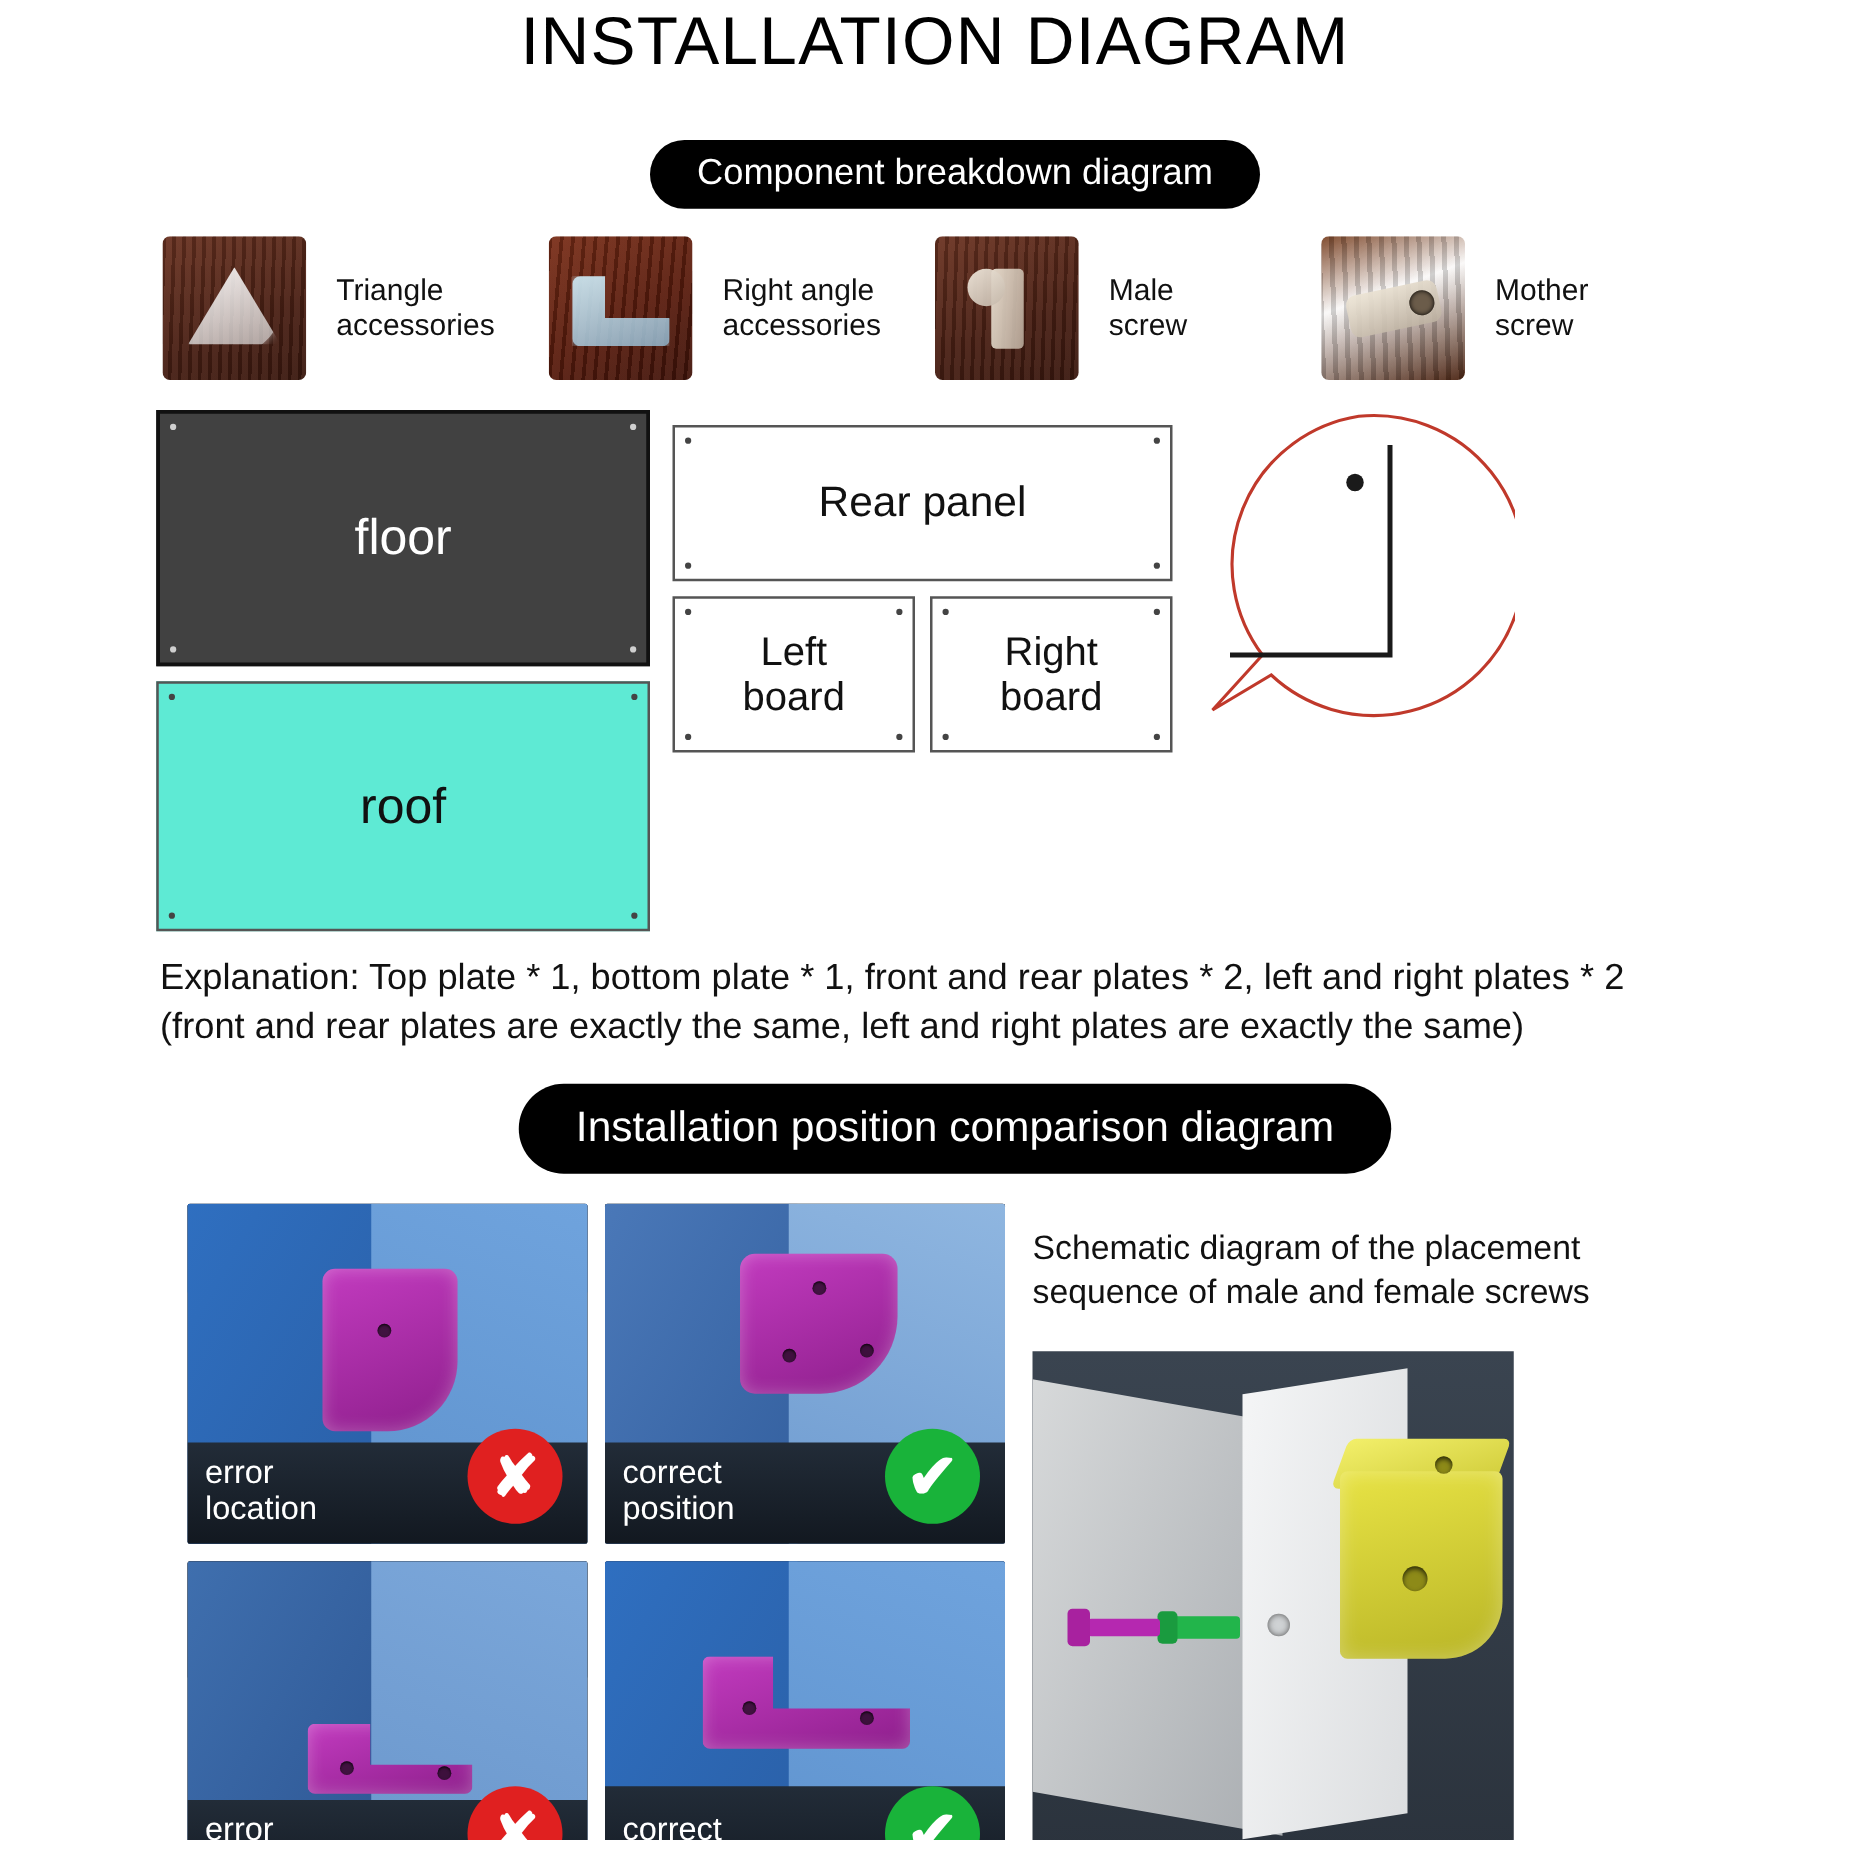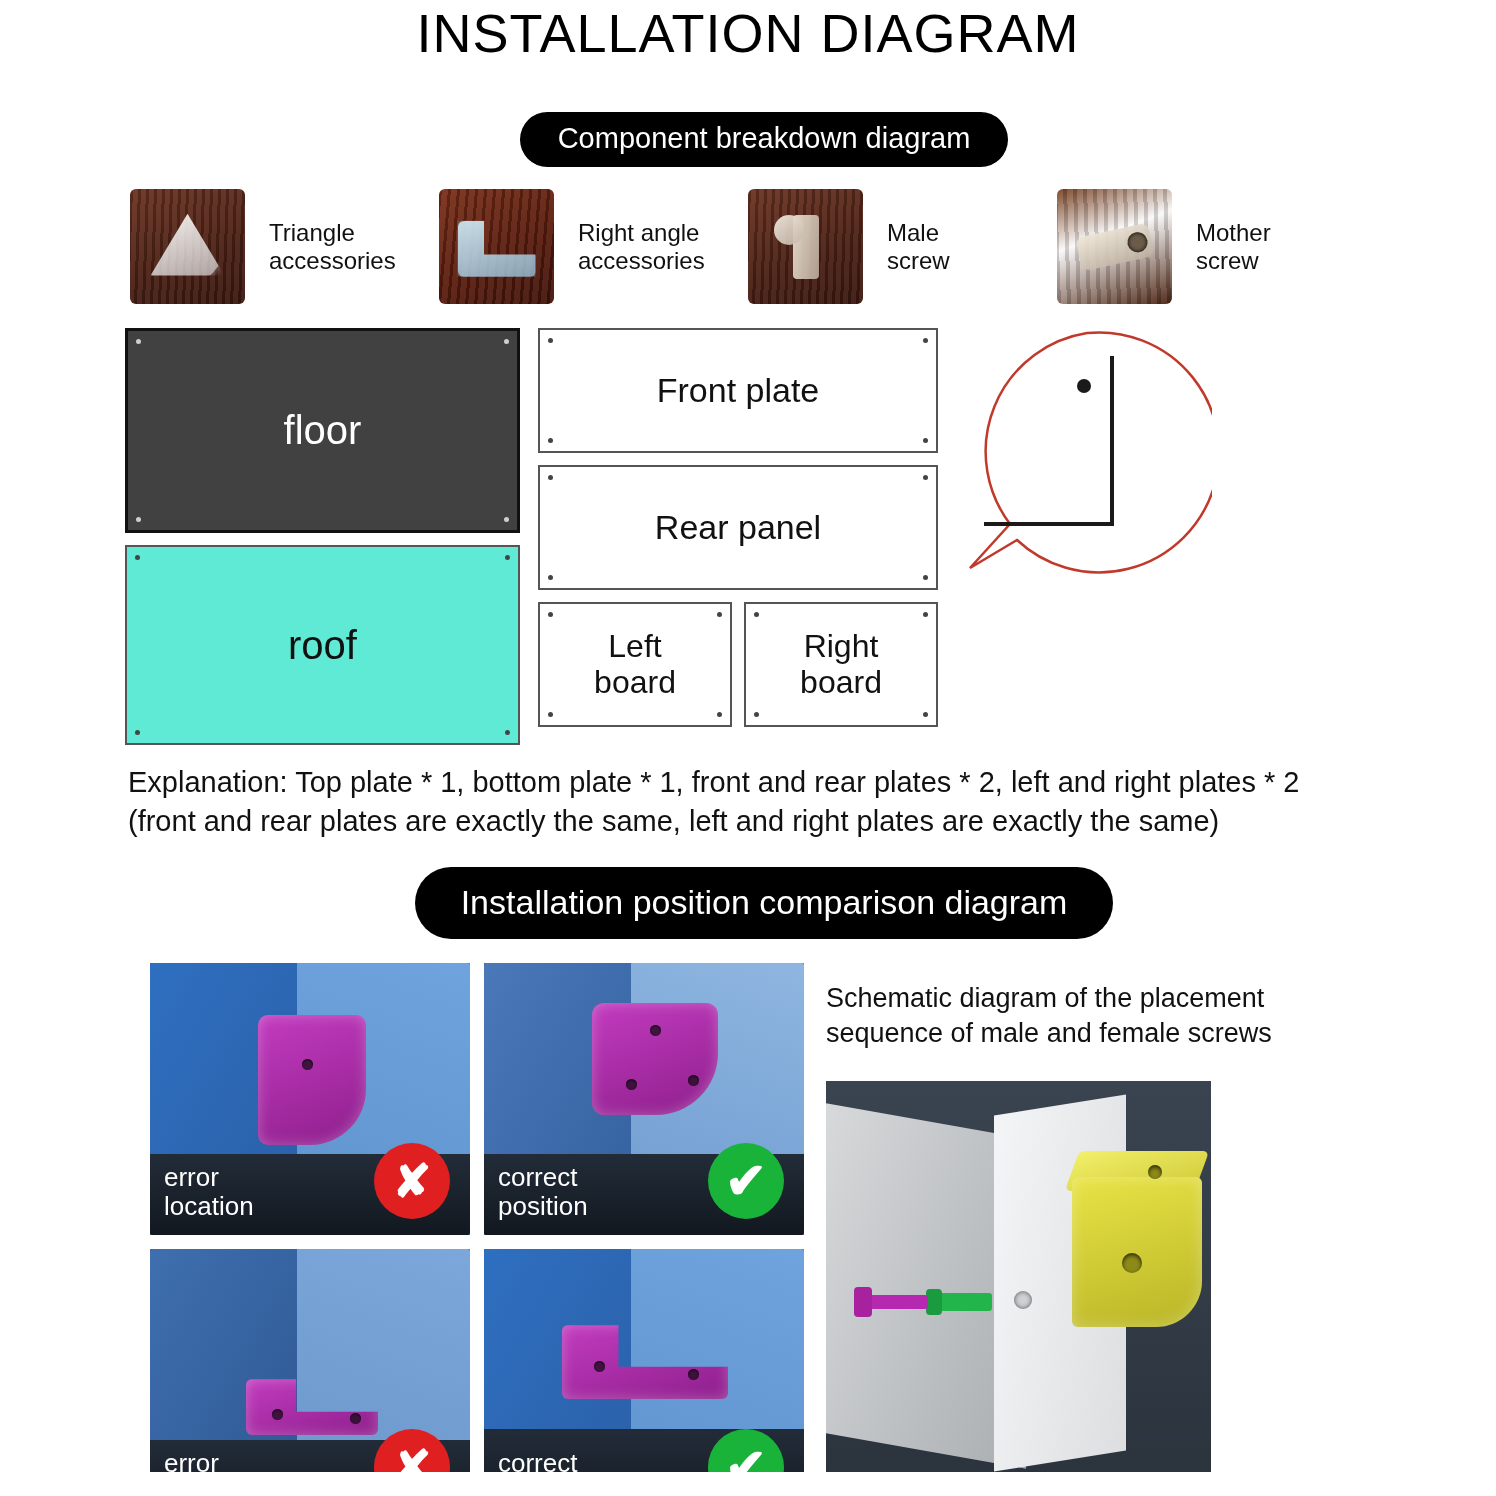--- a/index.html
+++ b/index.html
@@ -414,13 +414,6 @@
     </div>
 
     <div class="col-mid">
-      <div class="plate front-plate">
-        <span class="dot tl"></span>
-          <span class="dot tr"></span>
-          <span class="dot bl"></span>
-          <span class="dot br"></span>
-        <span>Front plate</span>
-      </div>
       <div class="plate rear-panel">
         <span class="dot tl"></span>
           <span class="dot tr"></span>

